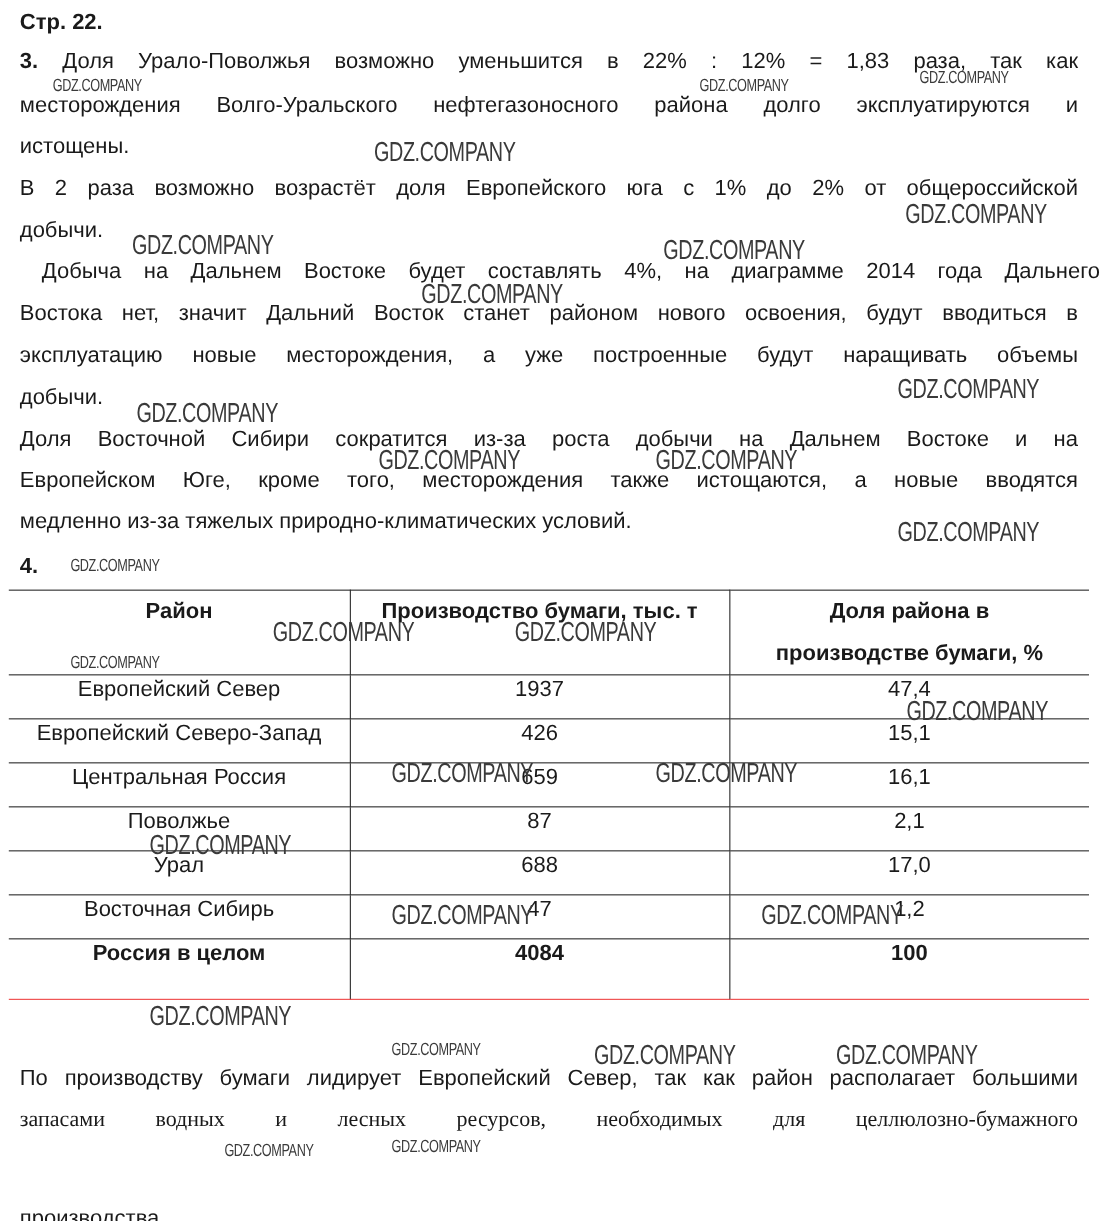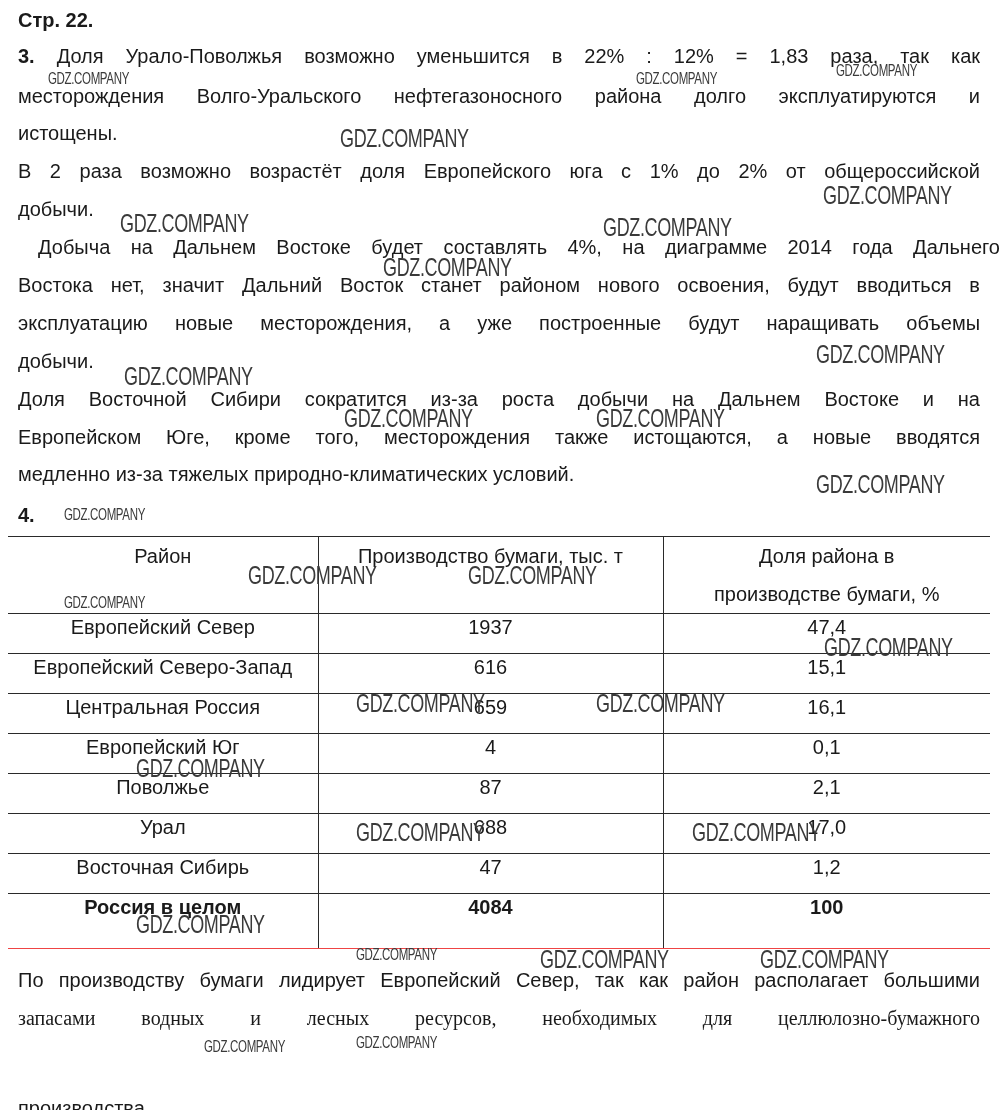--- a/index.html
+++ b/index.html
@@ -29,7 +29,7 @@
     border: 1px solid #2a2a2a; text-align: center; vertical-align: top;
     padding: 2px 4px 0 4px; height: 37px; font-weight: normal;
   }
-  table.t th { font-weight: normal; height: 76px; line-height: 38px; padding-top: 0; }
+  table.t th { font-weight: bold; height: 76px; line-height: 38px; padding-top: 0; }
   table.t tr.total td { font-weight: bold; height: 52px; border-bottom: 1px solid #ef4444; }
   table.t td:first-child, table.t th:first-child { border-left: none; }
   table.t td:last-child, table.t th:last-child { border-right: none; }

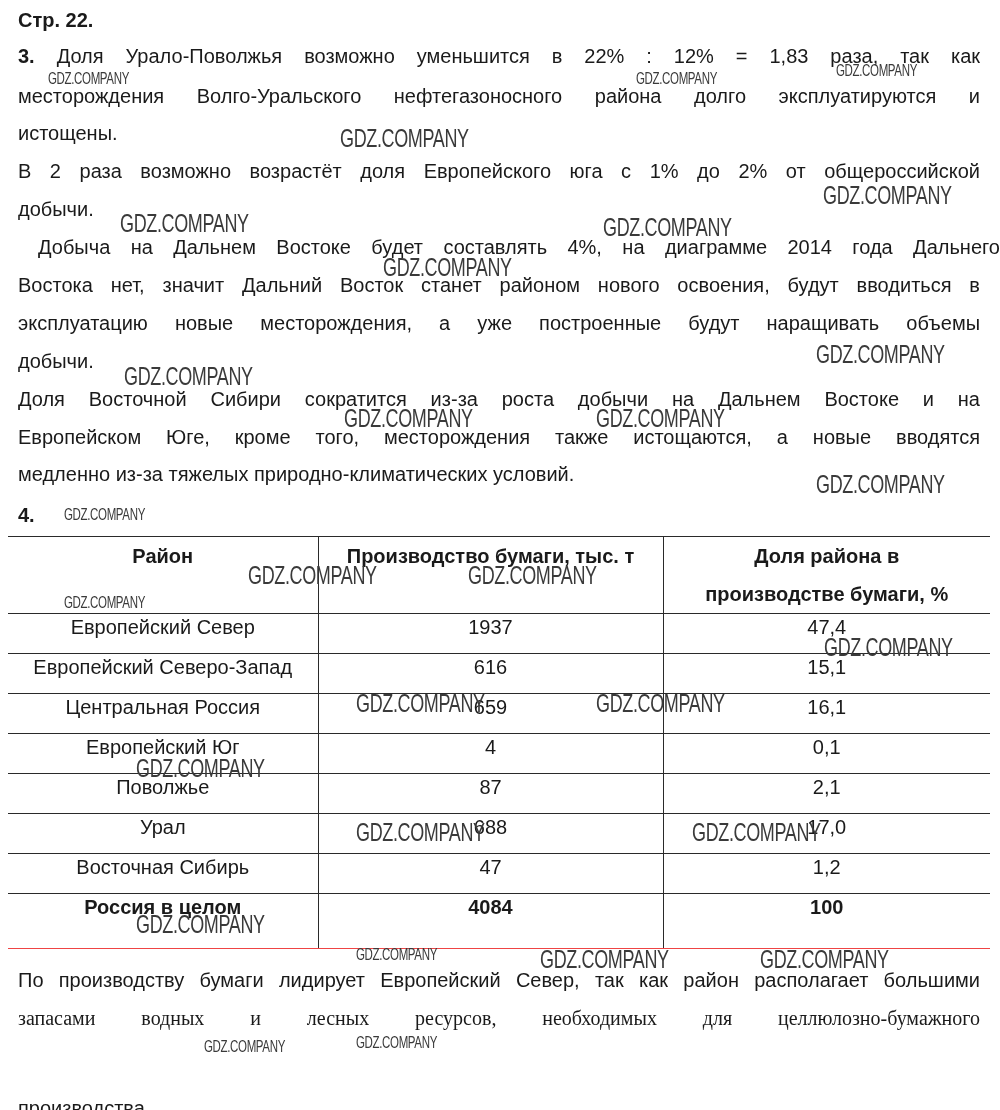--- a/index.html
+++ b/index.html
@@ -79,7 +79,7 @@
     </tr>
     <tr>
       <td>Европейский Северо-Запад</td>
-      <td>616</td>
+      <td>426</td>
       <td>15,1</td>
     </tr>
     <tr>

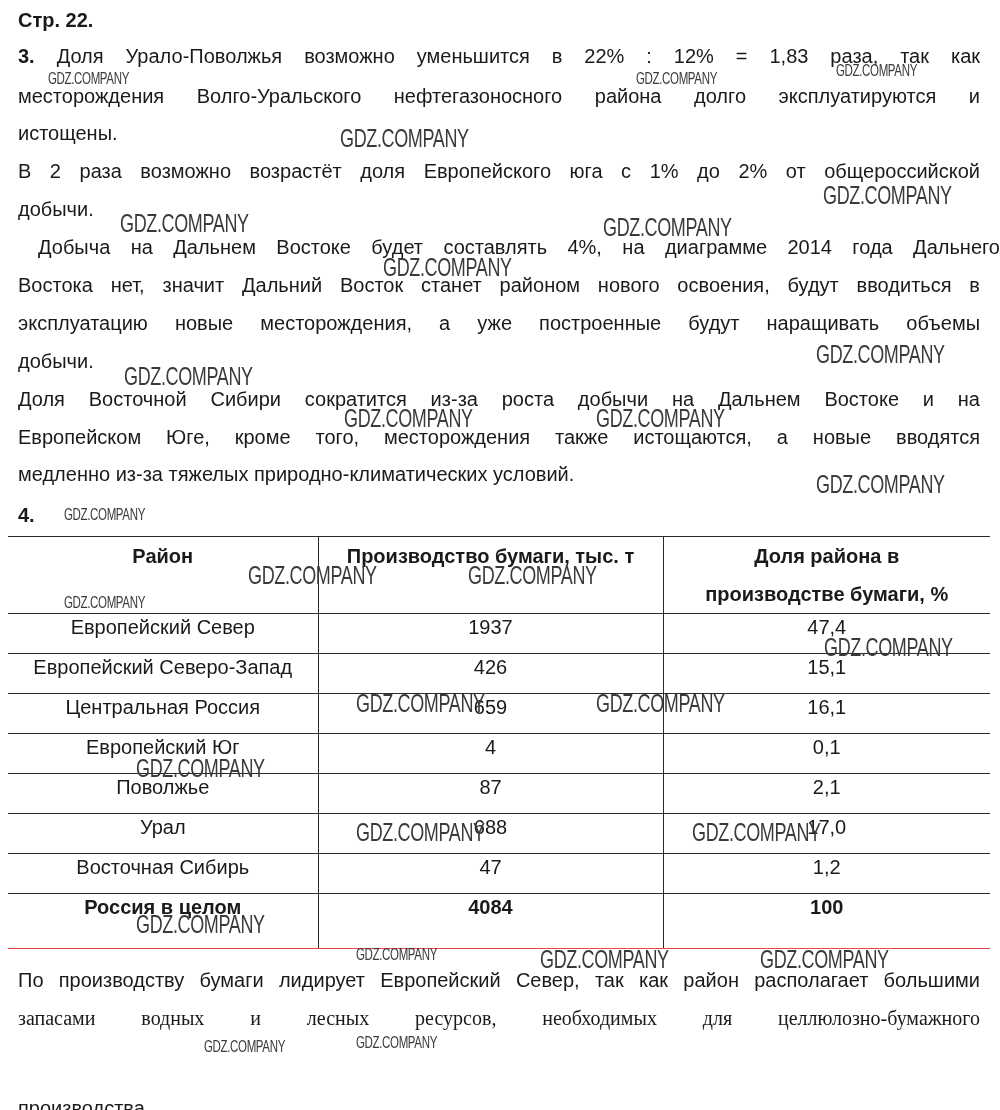--- a/index.html
+++ b/index.html
@@ -88,11 +88,6 @@
       <td>16,1</td>
     </tr>
     <tr>
-      <td>Европейский Юг</td>
-      <td>4</td>
-      <td>0,1</td>
-    </tr>
-    <tr>
       <td>Поволжье</td>
       <td>87</td>
       <td>2,1</td>

